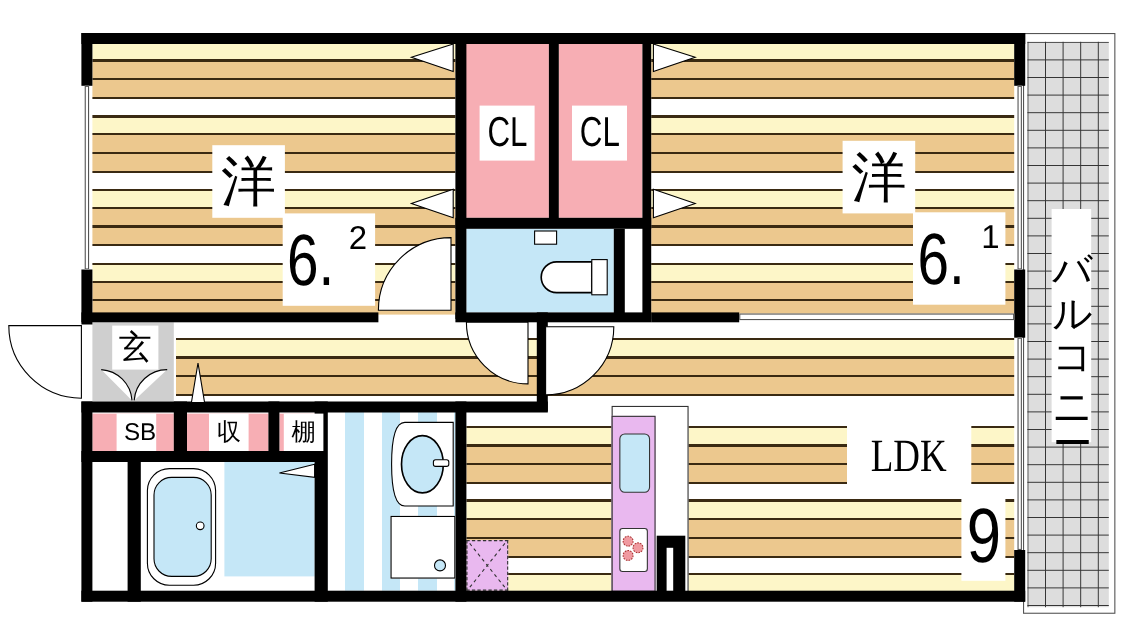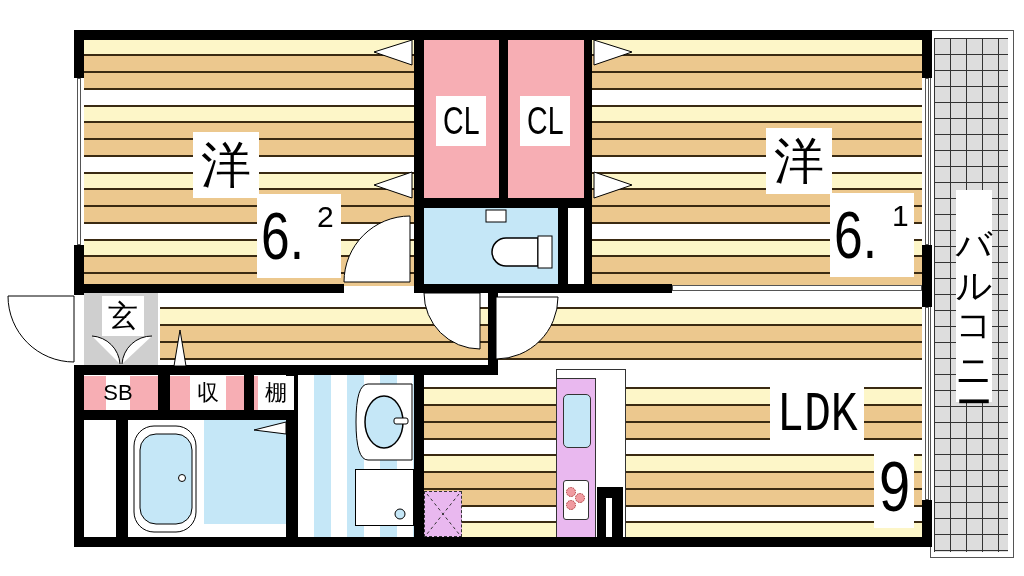--- a/index.html
+++ b/index.html
@@ -209,7 +209,7 @@
     <span>玄</span>
   </div>
 
-  <div class="label-box small-label" style="left:106px;top:376px;width:24px;height:34px;">
+  <div class="label-box small-label" style="left:106px;top:376px;width:36px;height:34px;justify-content:flex-end;">
     <span>SB</span>
   </div>
   <div class="label-box small-label" style="left:190px;top:376px;width:36px;height:34px;">

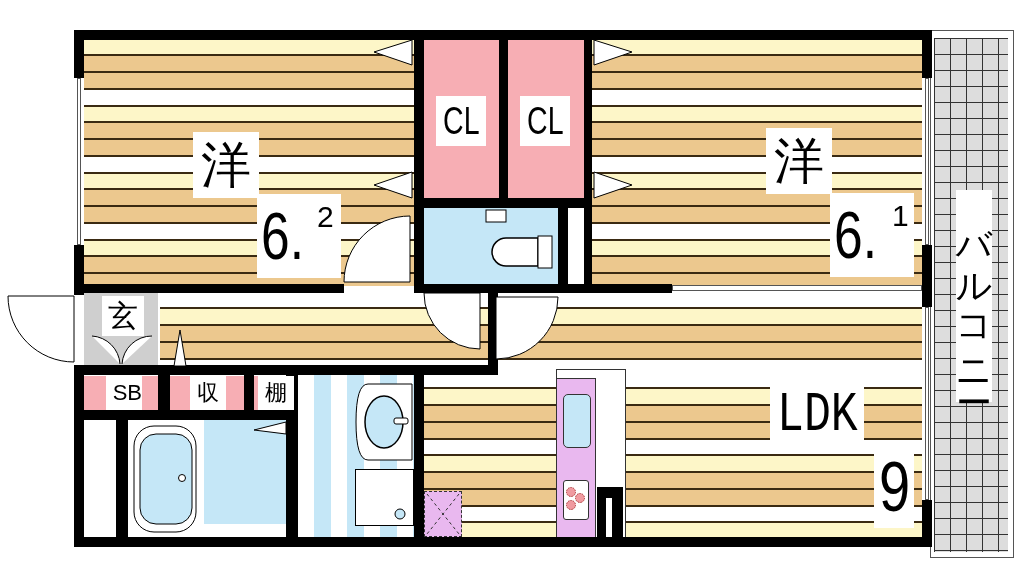--- a/index.html
+++ b/index.html
@@ -219,7 +219,7 @@
     <span>棚</span>
   </div>
 
-  <div class="label-box" style="left:770px;top:385px;width:94px;height:60px;font-size:56px;font-family:Liberation Mono, monospace;">
+  <div class="label-box" style="left:770px;top:385px;width:113px;height:60px;font-size:42px;font-family:Liberation Serif, serif;">
     <span style="transform:scaleX(0.8);display:inline-block;">LDK</span>
   </div>
   <div class="label-box" style="left:874px;top:446px;width:40px;height:82px;font-size:70px;font-family:'Liberation Sans',sans-serif;">

